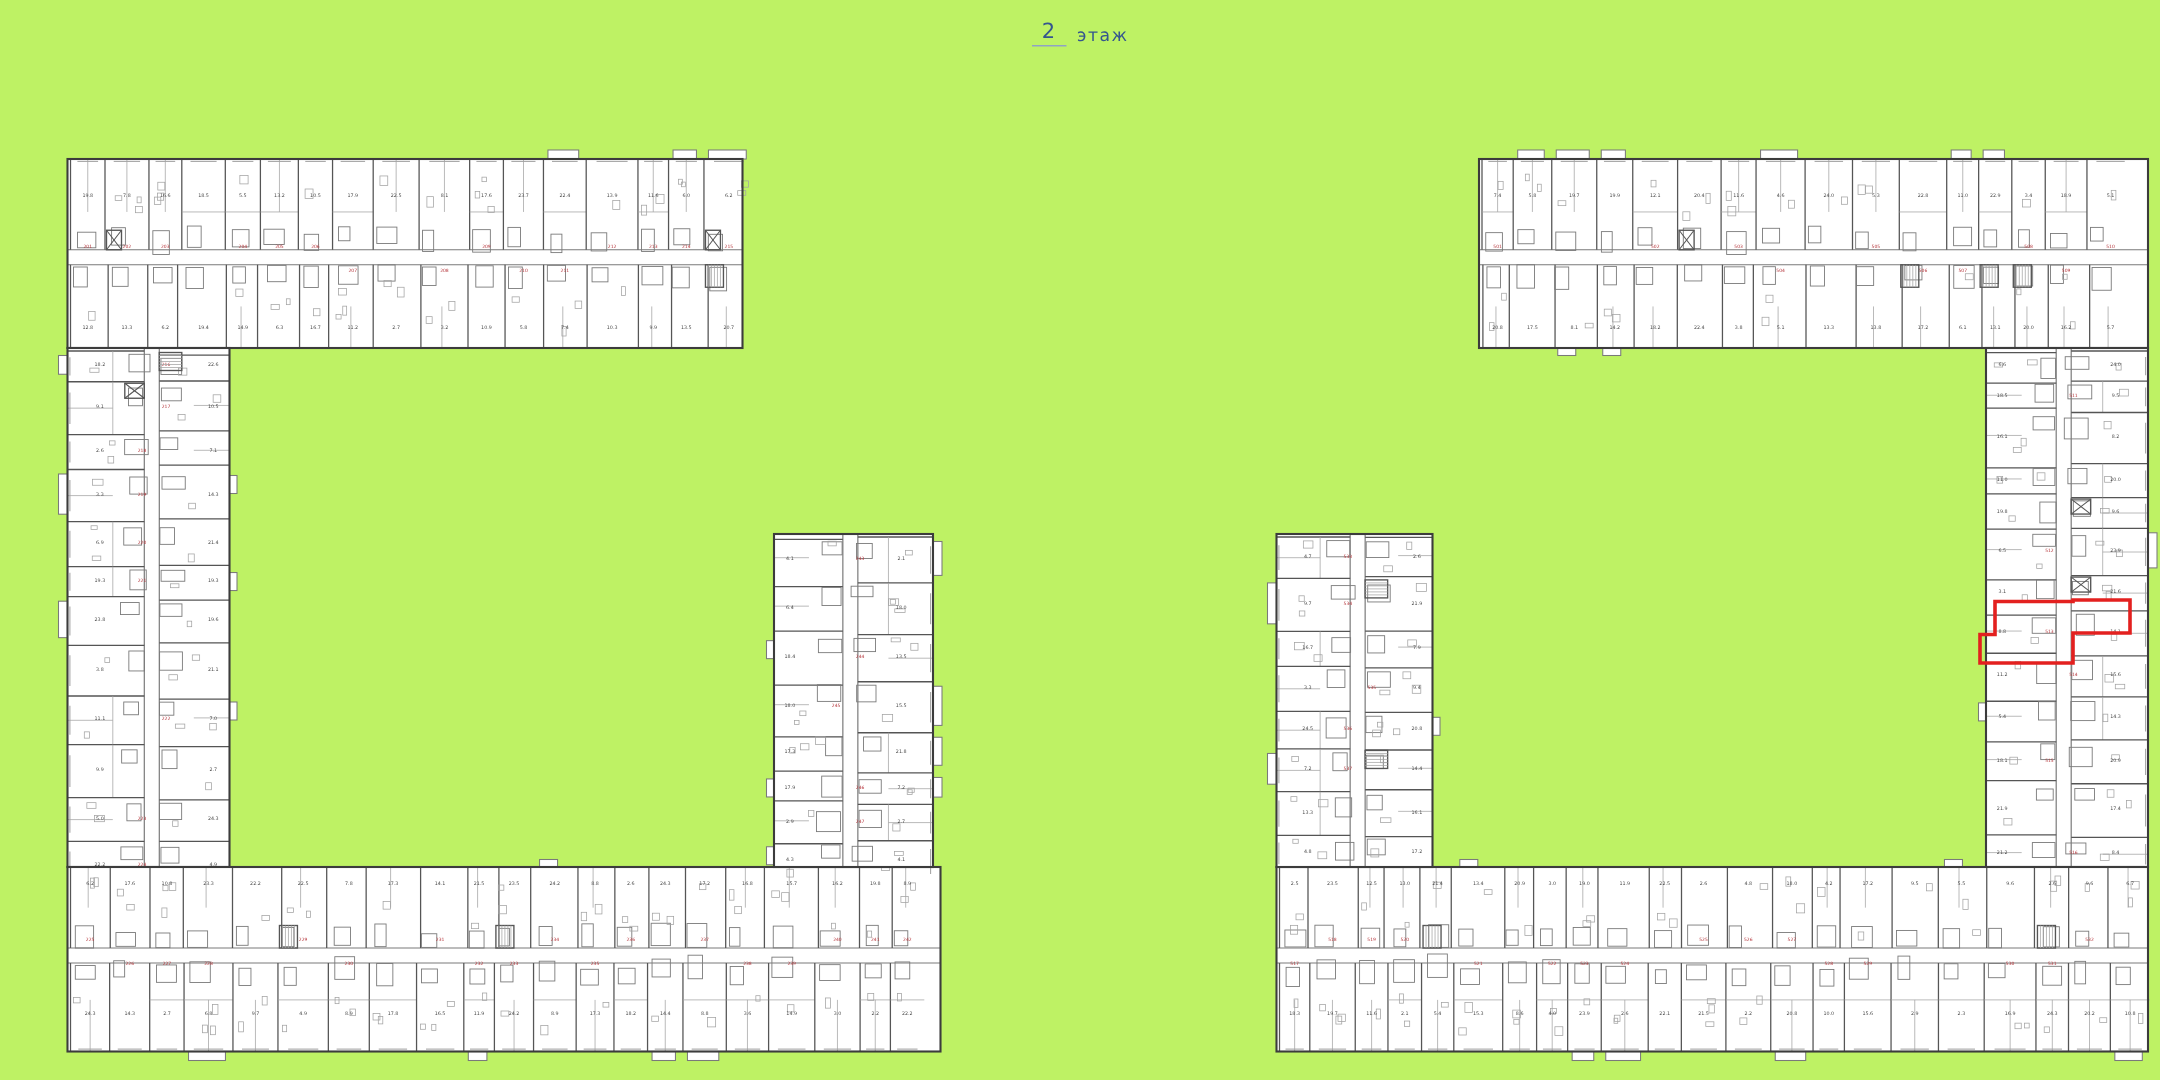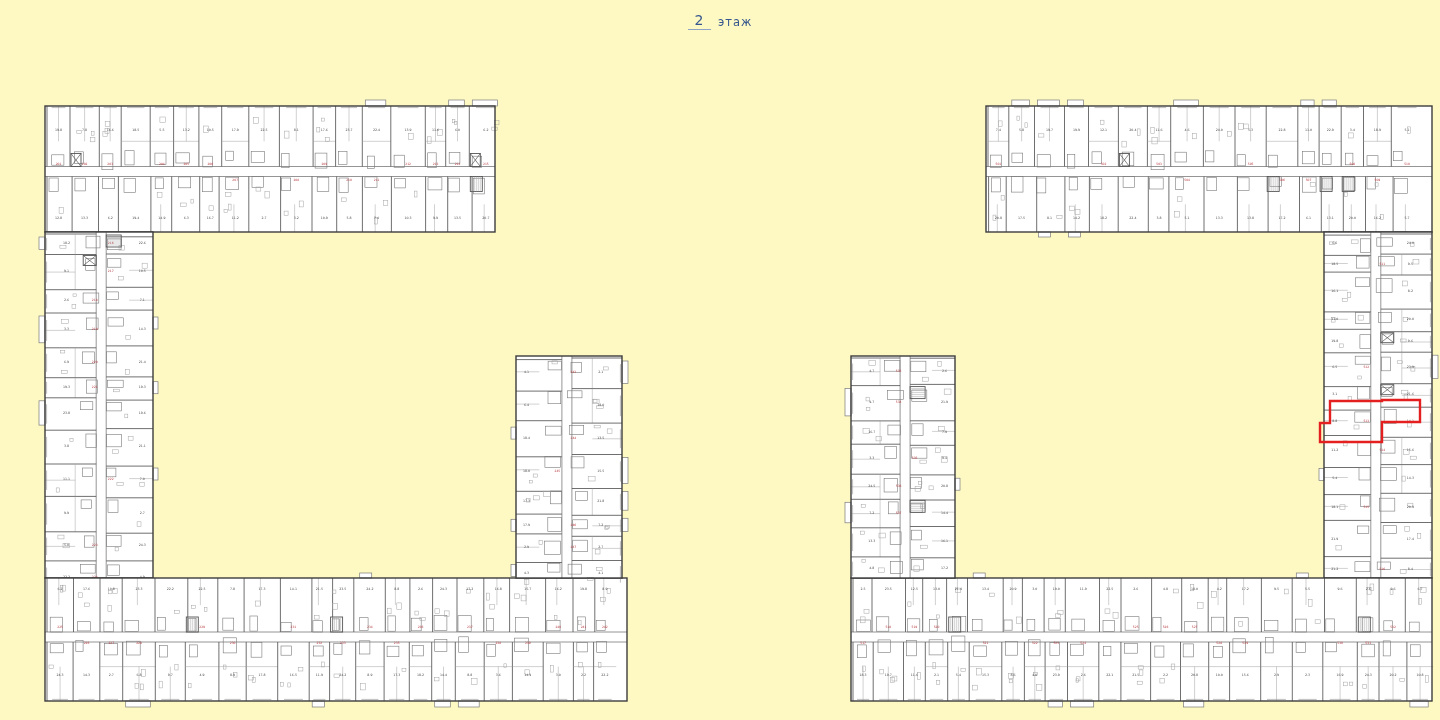--- a/index.html
+++ b/index.html
@@ -3,7 +3,7 @@
 <meta charset="utf-8">
 <style>
   html,body{margin:0;padding:0;background:#fff;}
-  .page{position:relative;width:1440px;height:720px;background:#fef9c3;overflow:hidden;
+  .page{position:relative;width:1440px;height:720px;background:#bef264;overflow:hidden;
         font-family:"DejaVu Sans",sans-serif;}
   .floor-title{position:absolute;top:10px;left:0;right:0;text-align:center;
         color:#35568e;letter-spacing:0.5px;}

